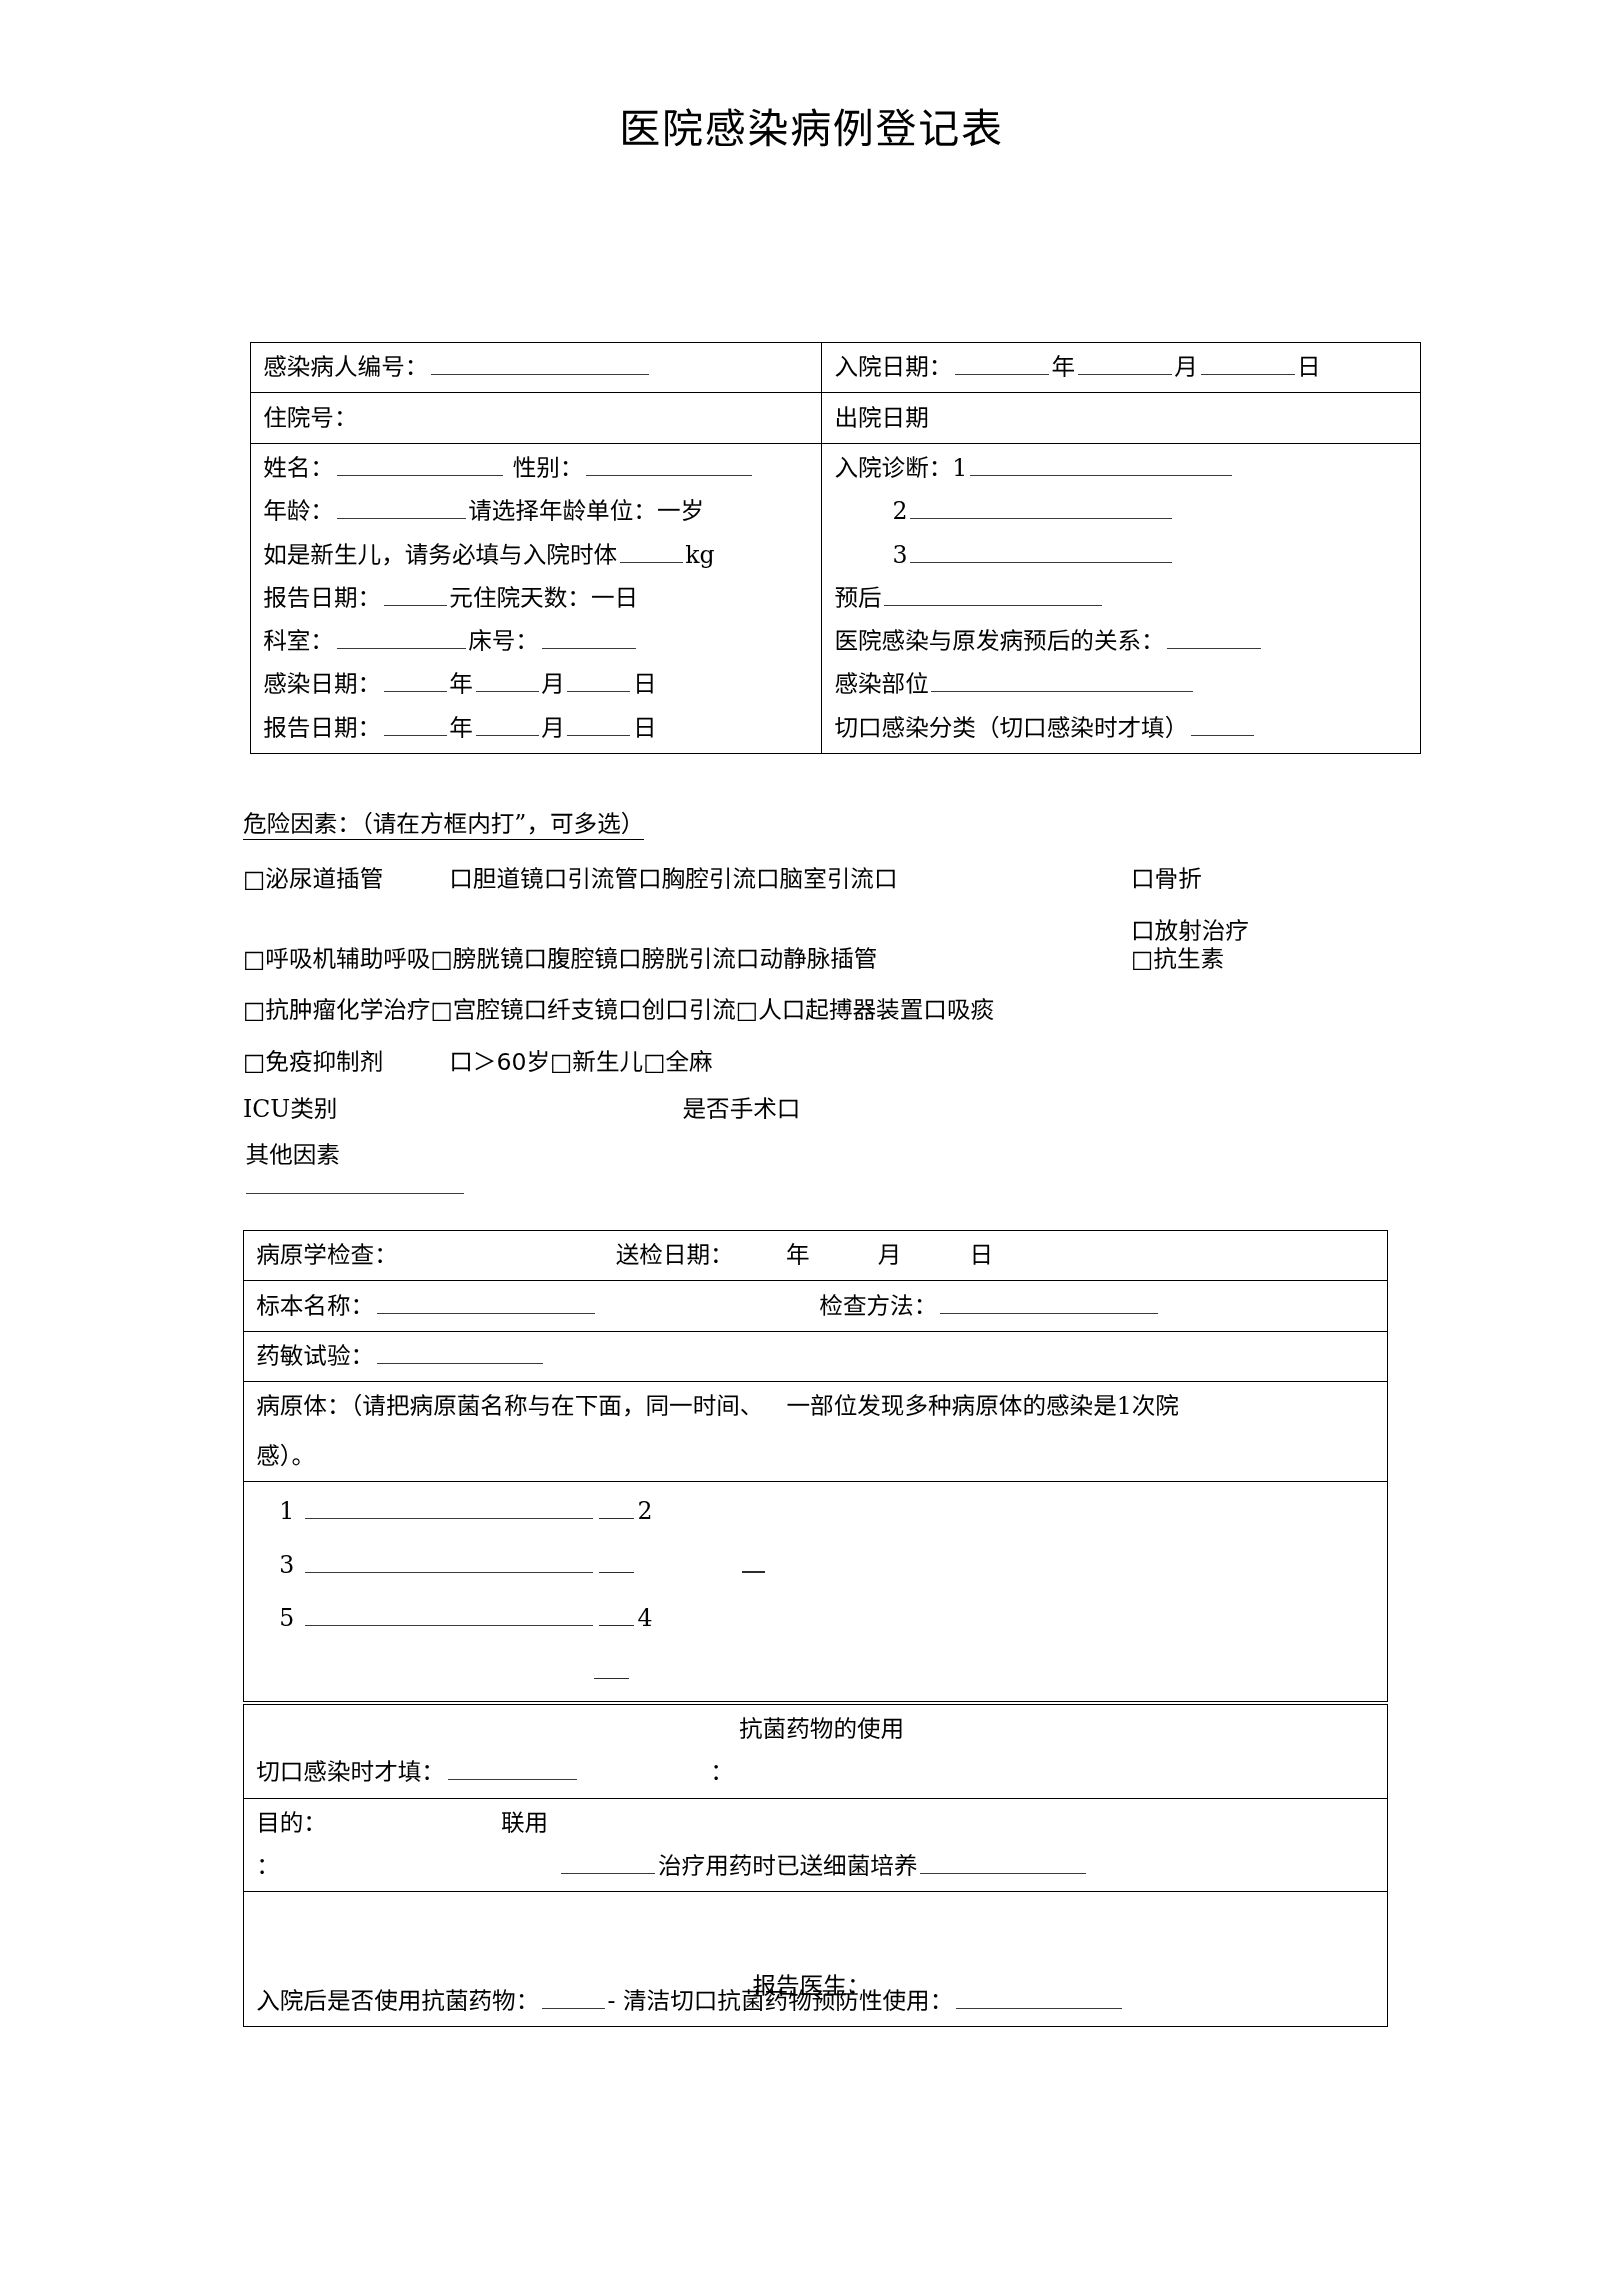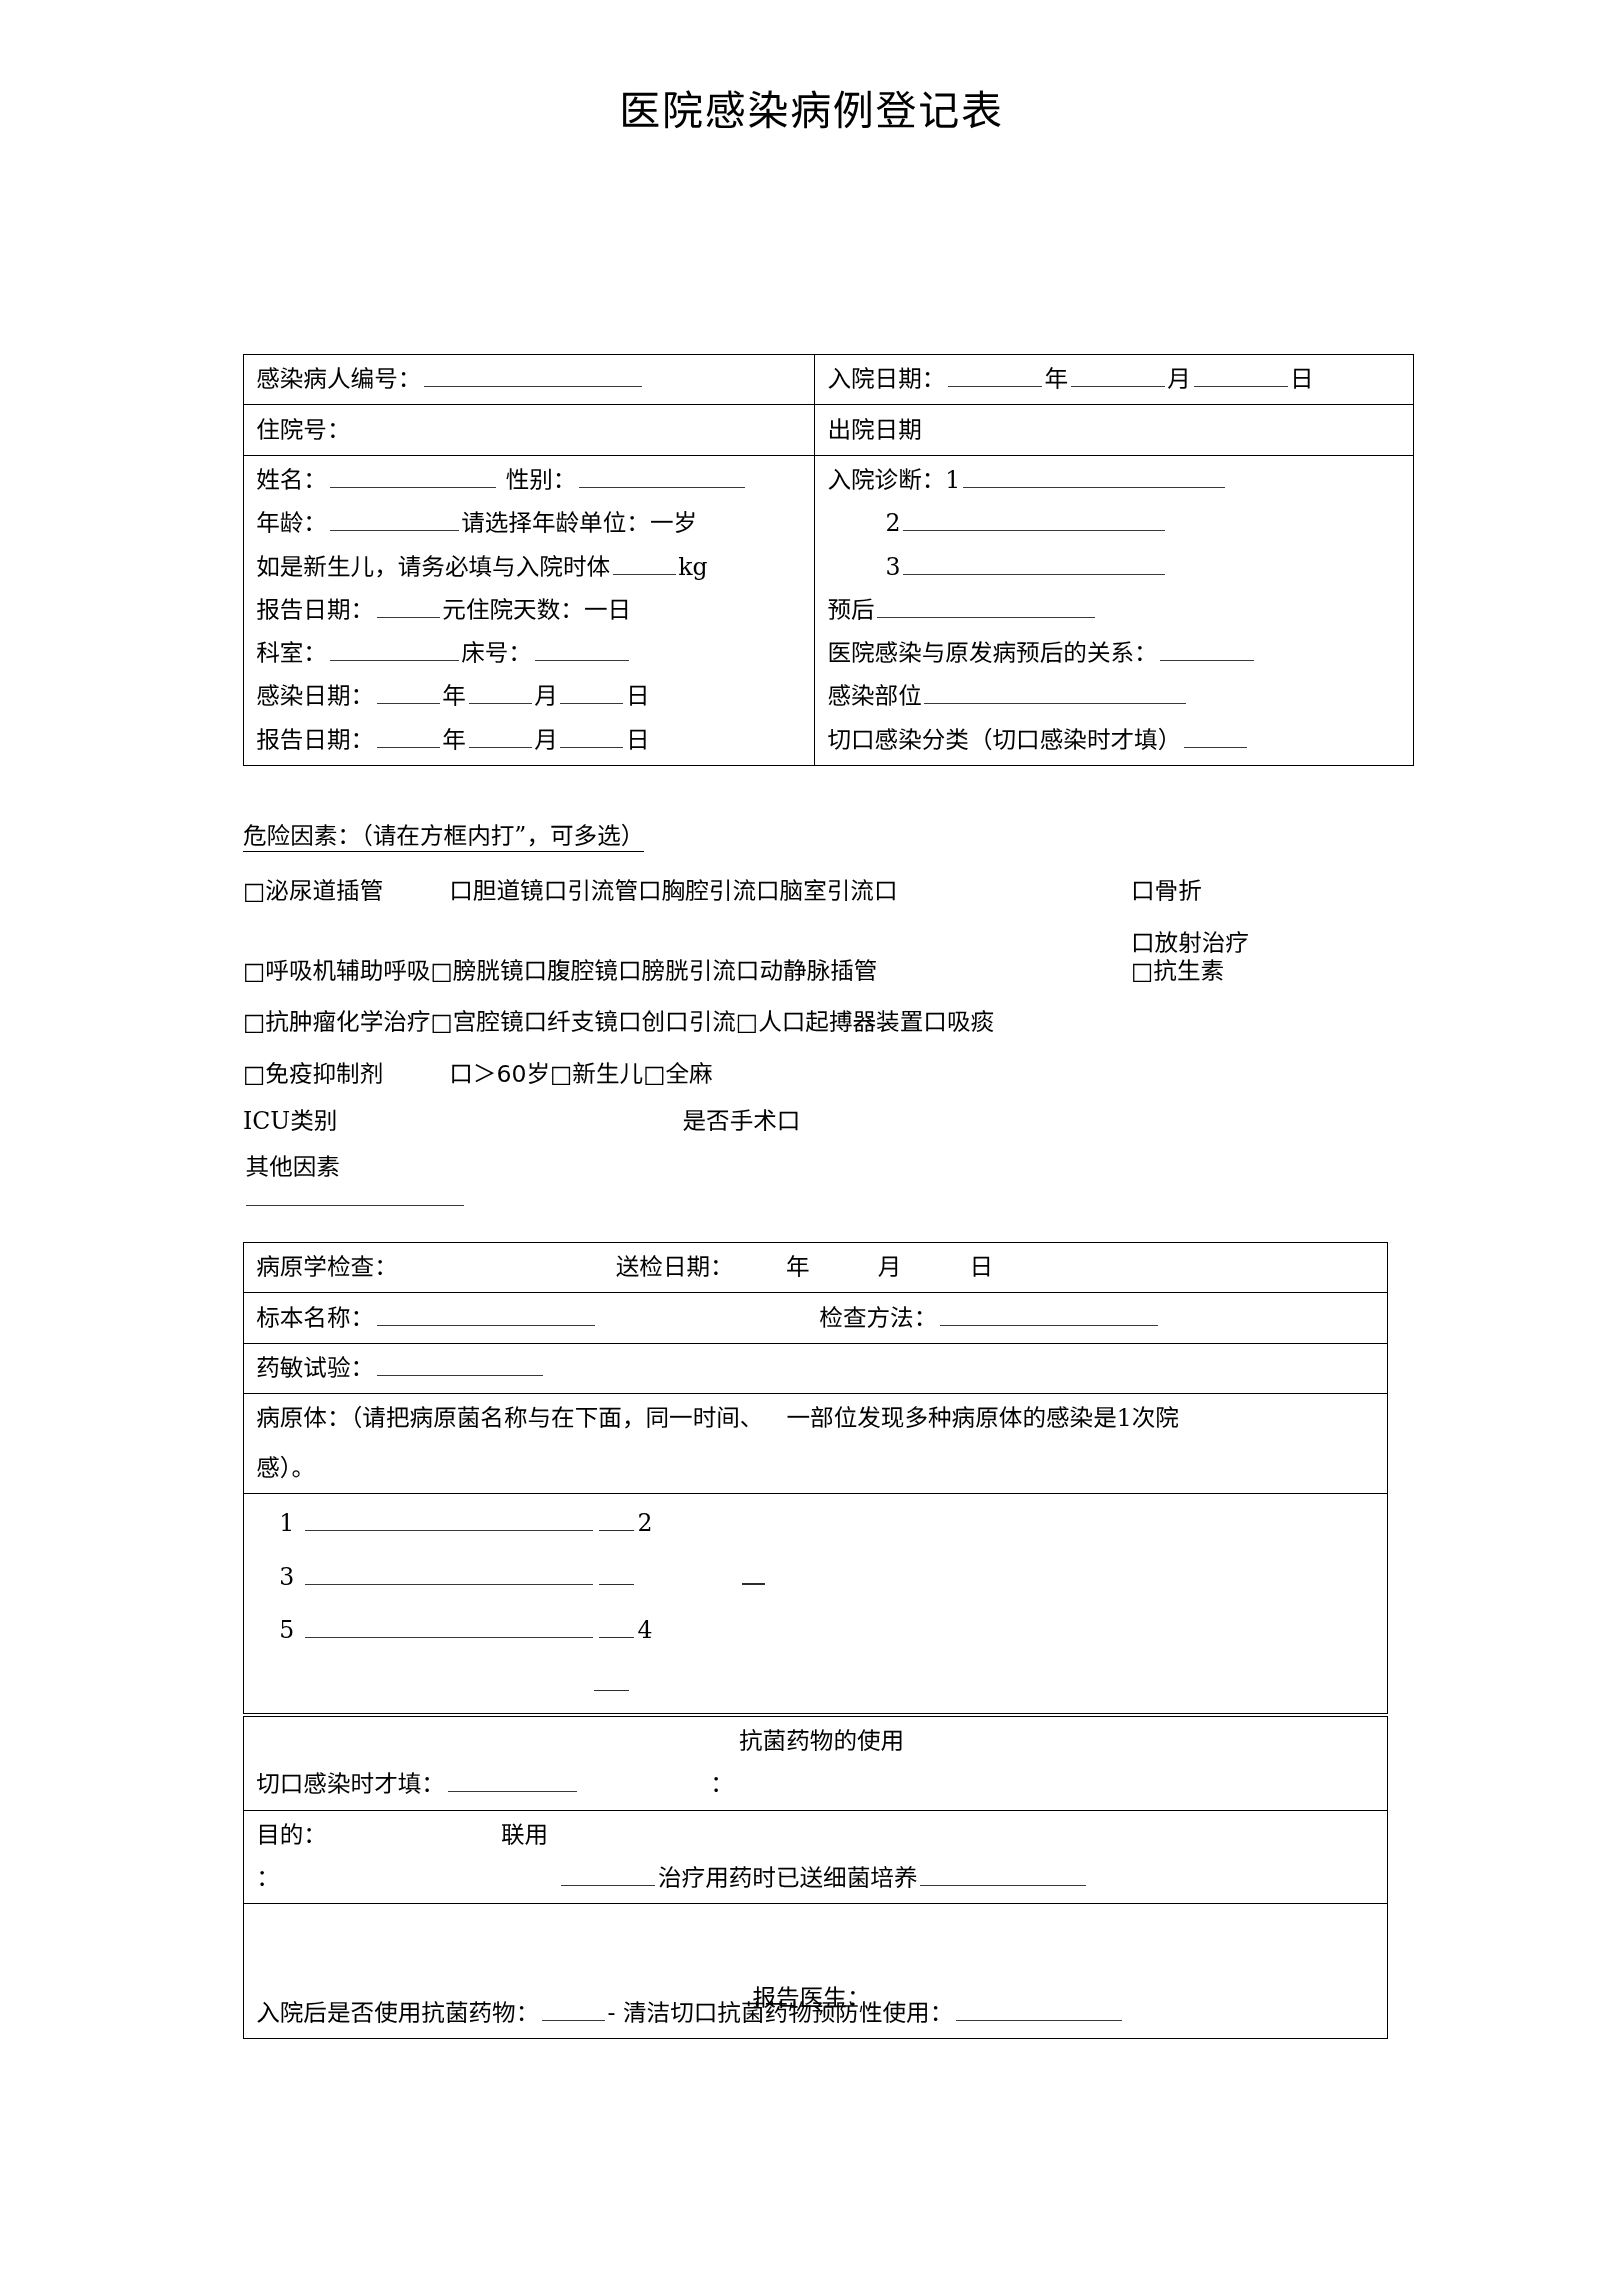--- a/index.html
+++ b/index.html
@@ -29,8 +29,8 @@
     font-size: 41px;
     font-weight: normal;
     letter-spacing: 1.7px;
-    margin: 12px;
-    padding-top: 75px;
+    margin: 0;
+    padding-top: 105px;
     line-height: 1.2;
   }
 

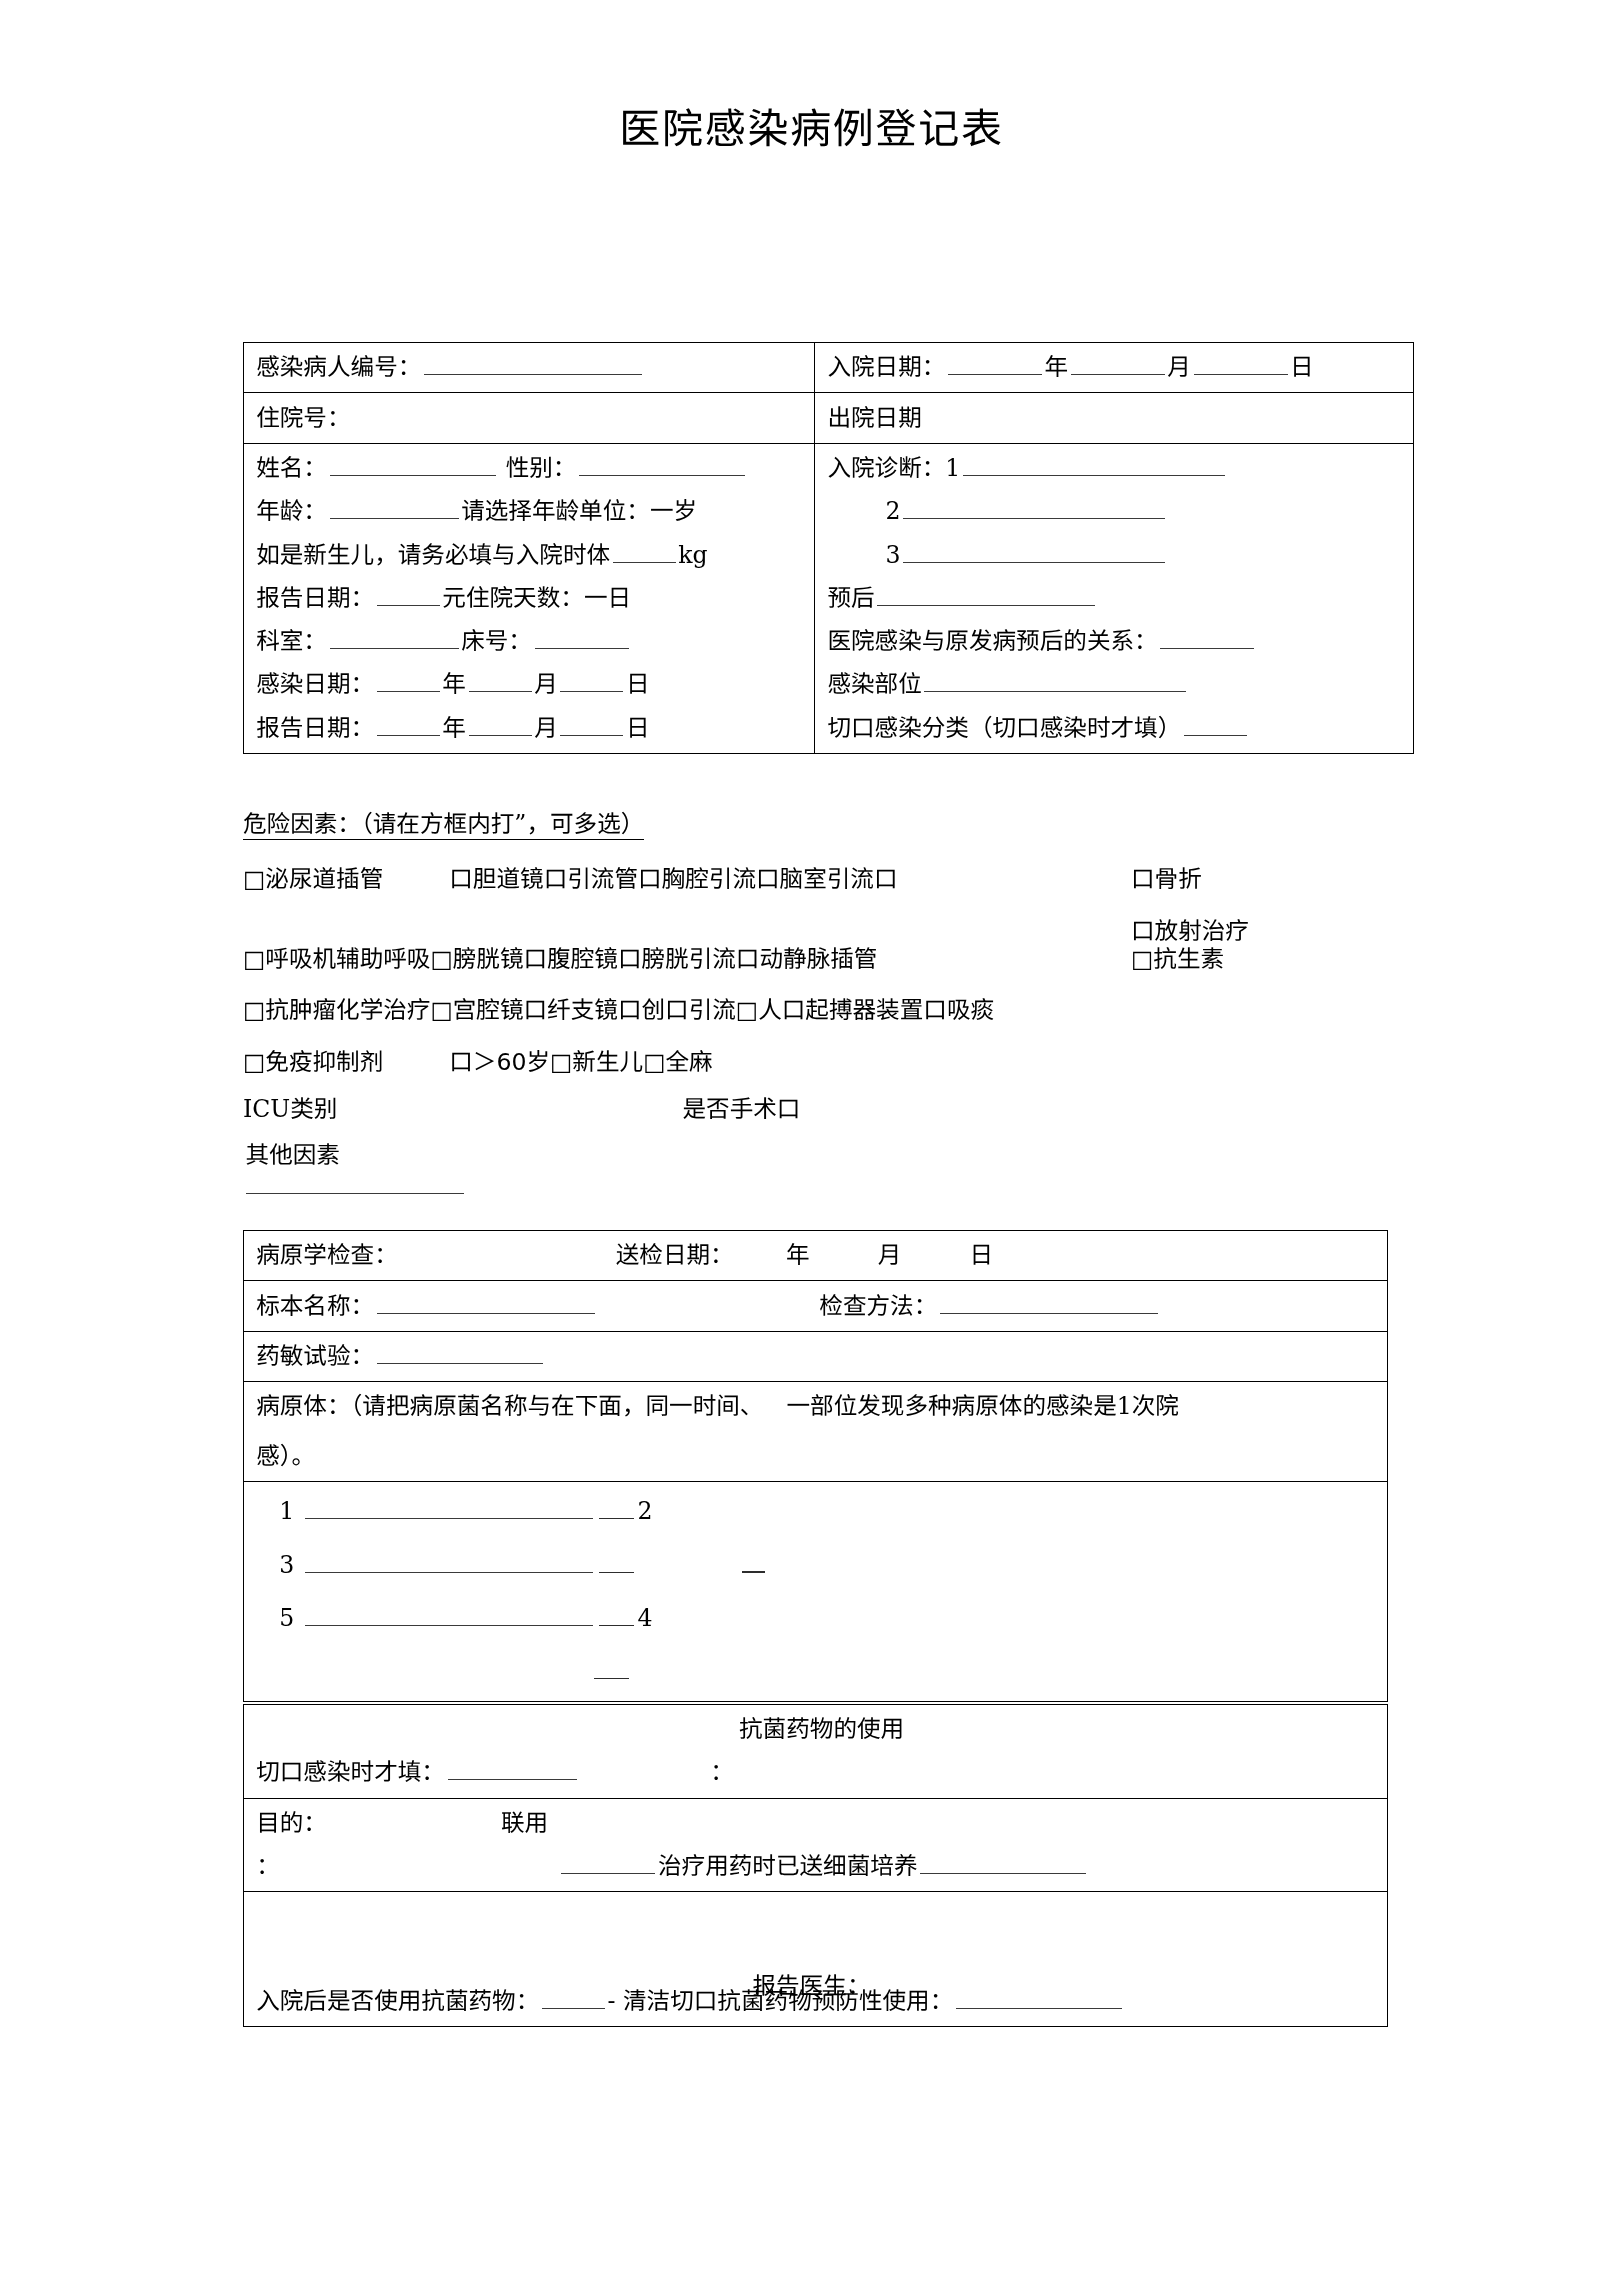--- a/index.html
+++ b/index.html
@@ -52,7 +52,7 @@
   
   .top-table-wrap {
     position: absolute;
-    left: 243px;
+    left: 250px;
     top: 342px;
     width: 1145px;
   }

